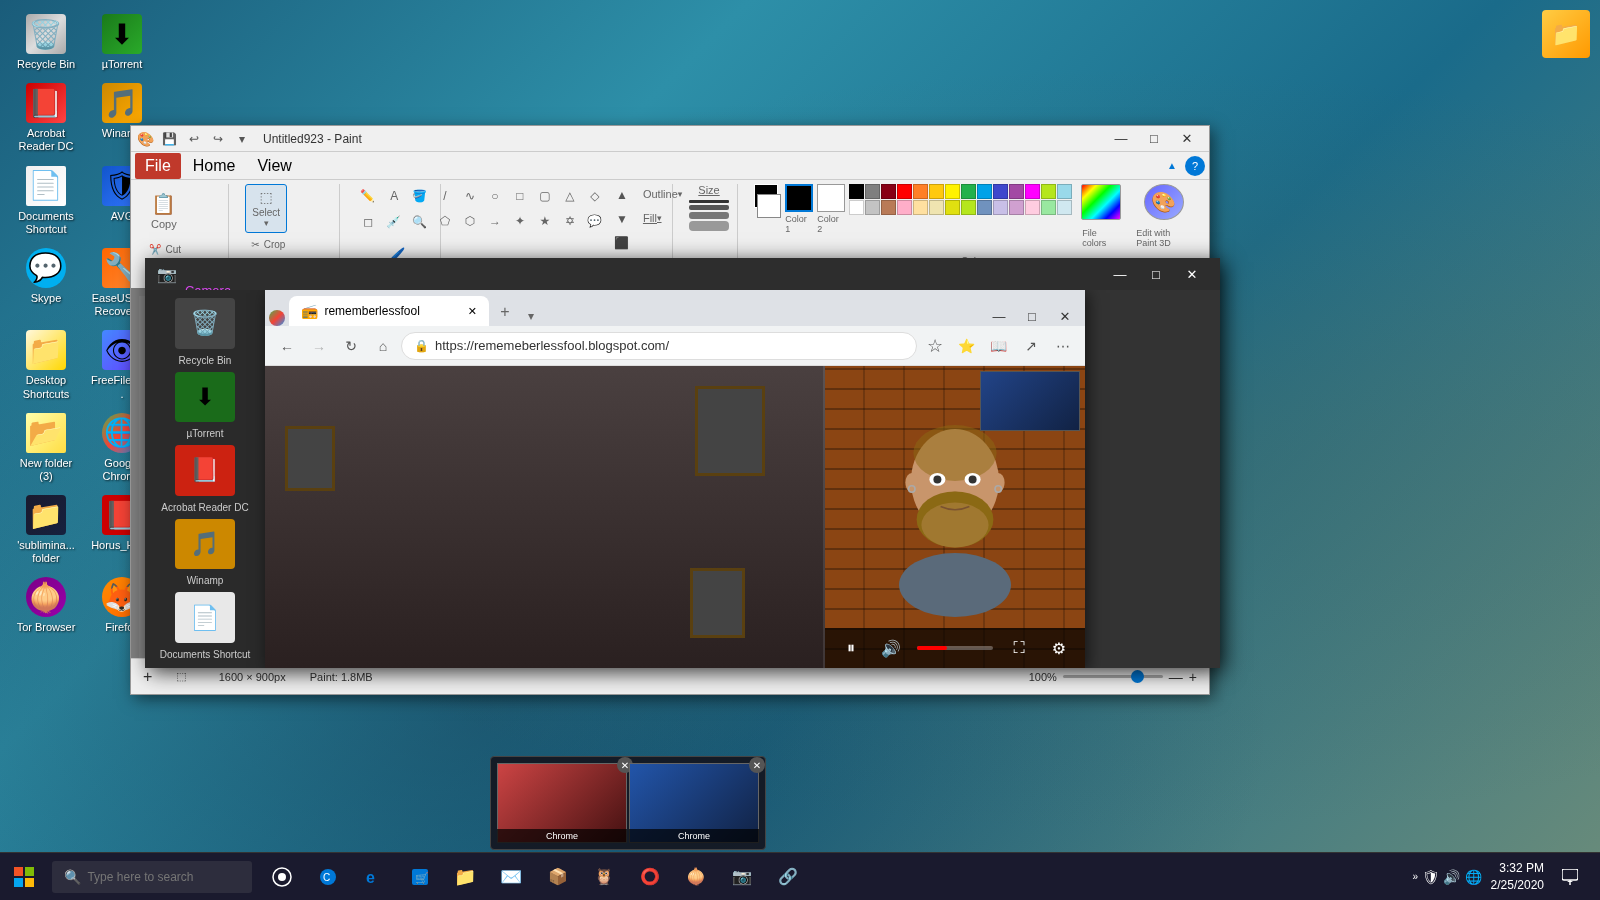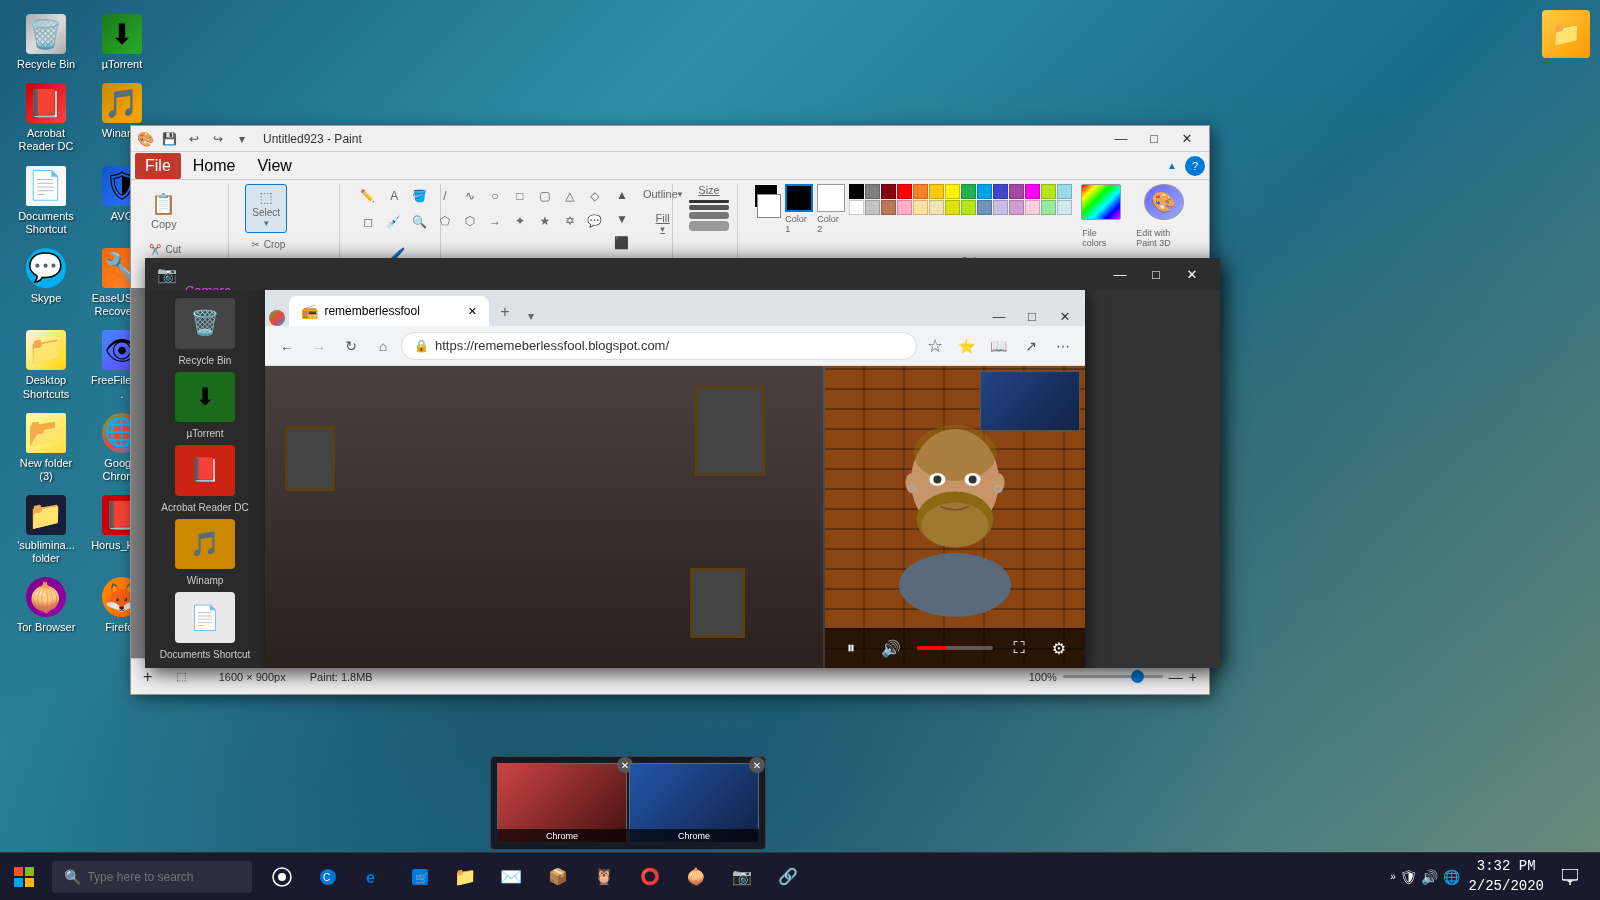--- a/index.html
+++ b/index.html
@@ -918,7 +918,7 @@
               <span>Outline</span>
               <span style="font-size:9px;">▾</span>
             </div>
-            <div class="tb-btn" style="flex-direction:column;font-size:11px;text-decoration:underline;">
+            <div class="tb-btn" style="flex-direction:row;font-size:11px;text-decoration:underline;">
               <span>Fill</span>
               <span style="font-size:9px;">▾</span>
             </div>

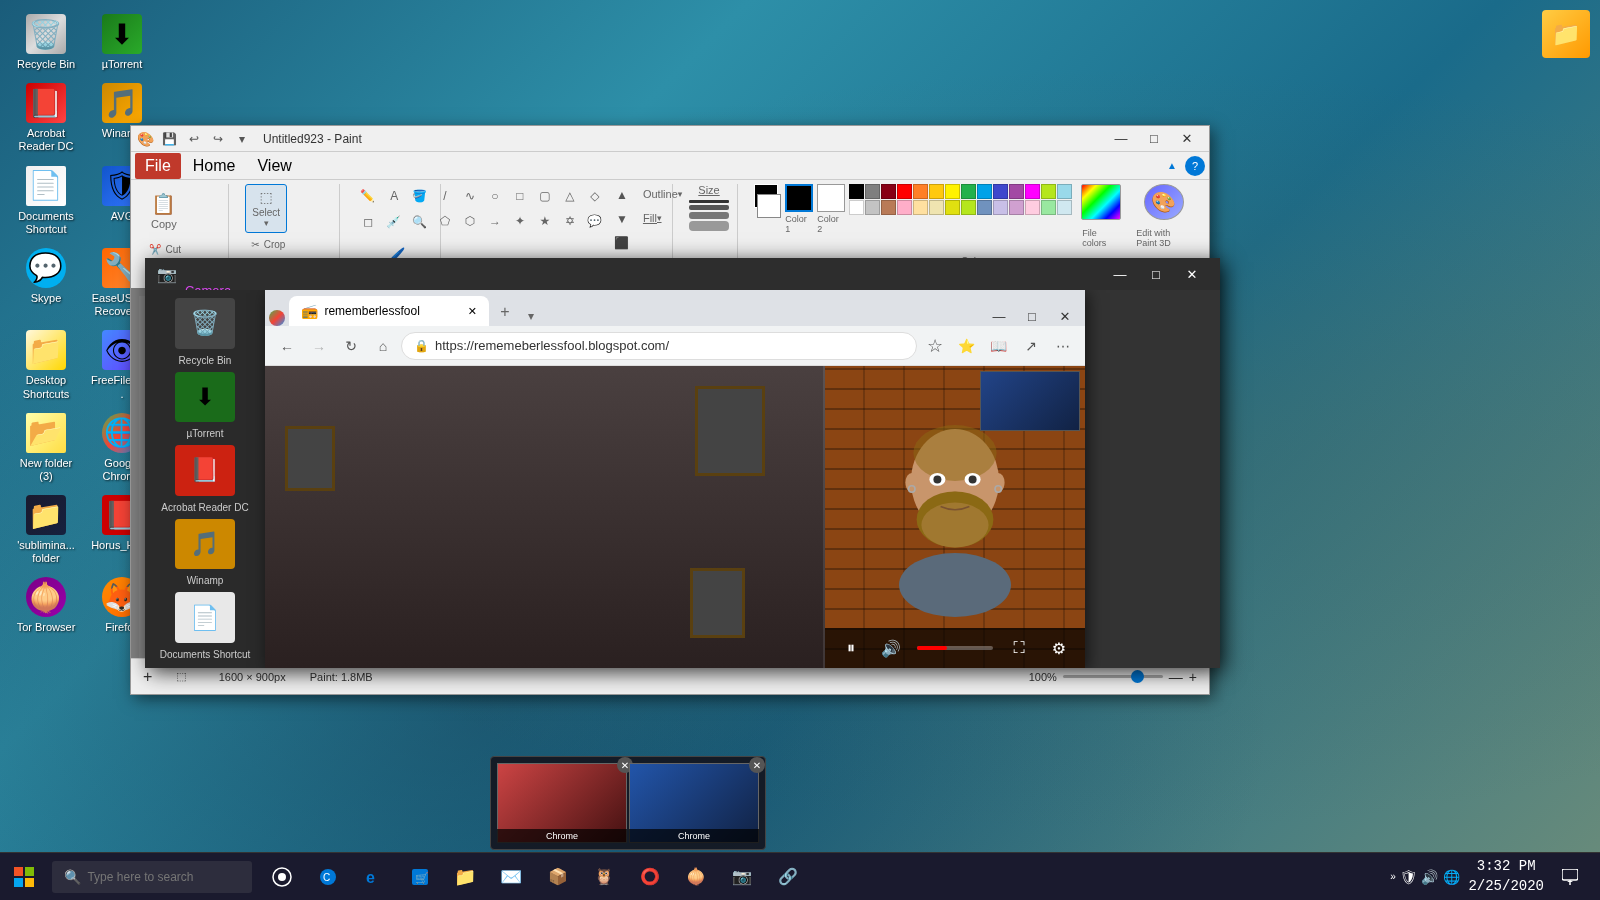--- a/index.html
+++ b/index.html
@@ -98,11 +98,10 @@
     }
 
     .taskbar-time {
-      text-align: center;
+      text-align: right;
       color: #fff;
-      font-size: 14px;
+      font-size: 12px;
       line-height: 1.4;
-      font-family: Liberation Mono, monospace;
     }
 
     .desktop-icon {

